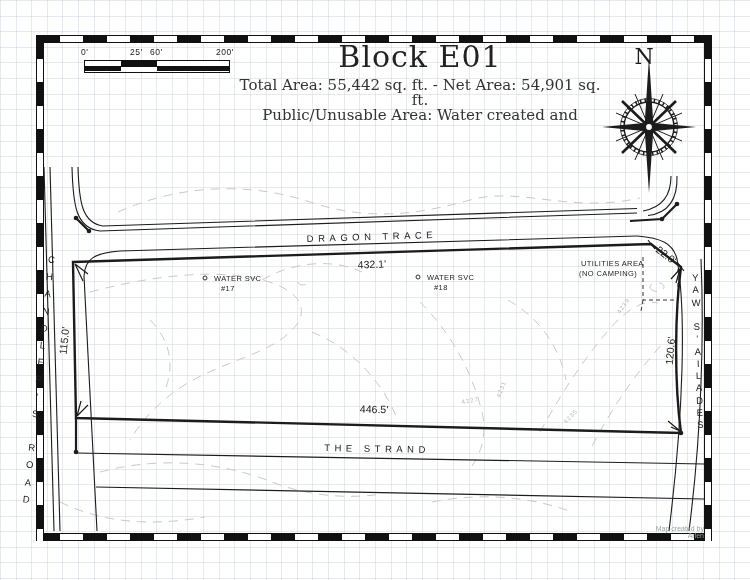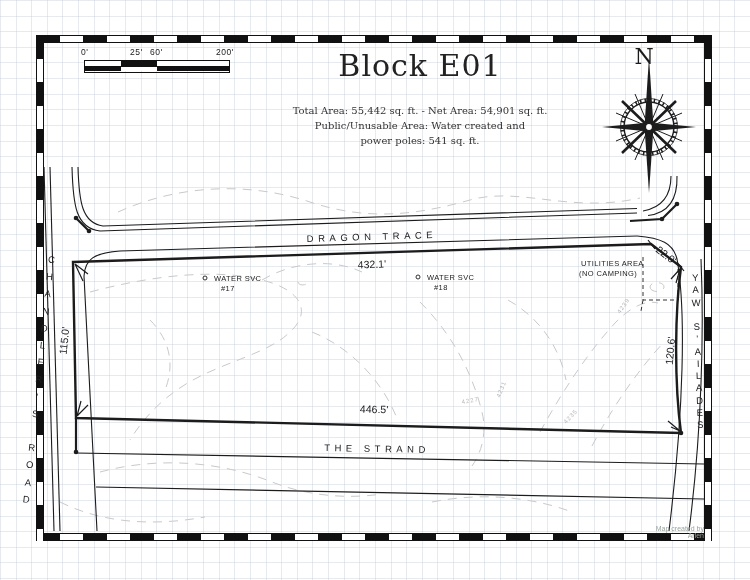--- a/index.html
+++ b/index.html
@@ -25,7 +25,7 @@
   .b-left{left:36px;top:35px;height:506px;}
   .b-right{left:704px;top:35px;height:506px;}
 
-  .header{position:absolute;left:235px;top:48px;width:370px;text-align:center;
+  .header{position:absolute;left:235px;top:39px;width:370px;text-align:center;
     font-family:"DejaVu Serif",serif;color:#2b2b2b;}
   .title{font-size:30px;letter-spacing:1px;color:#222;}
   .stats{margin-top:20px;font-size:10px;line-height:15px;color:#333;}

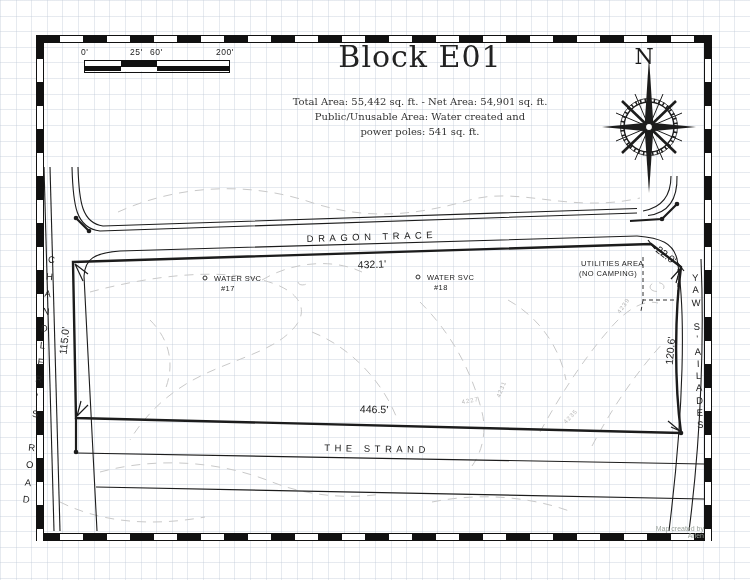--- a/index.html
+++ b/index.html
@@ -28,7 +28,7 @@
   .header{position:absolute;left:235px;top:39px;width:370px;text-align:center;
     font-family:"DejaVu Serif",serif;color:#2b2b2b;}
   .title{font-size:30px;letter-spacing:1px;color:#222;}
-  .stats{margin-top:20px;font-size:10px;line-height:15px;color:#333;}
+  .stats{margin-top:4px;font-size:15px;line-height:15px;color:#333;}
 
   
   .scalebar{position:absolute;left:84px;top:60px;width:146px;height:13px;}

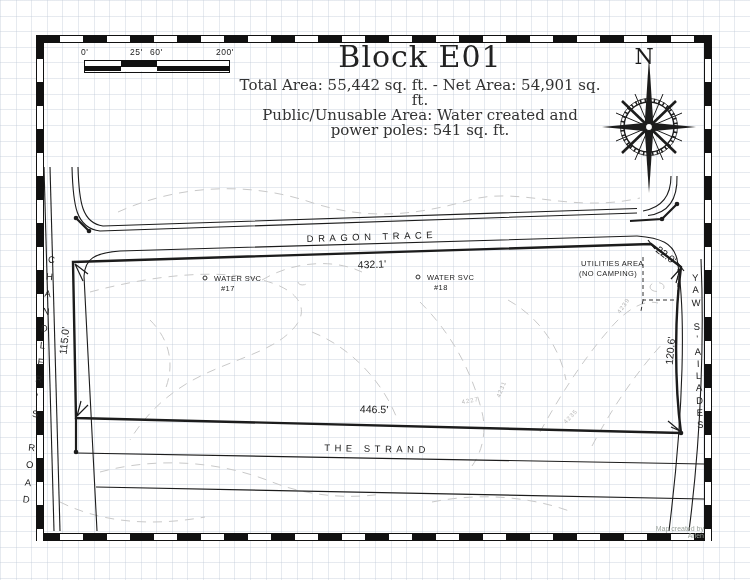--- a/index.html
+++ b/index.html
@@ -66,7 +66,6 @@
     <div class="stats">
       <div>Total Area: 55,442 sq. ft. - Net Area: 54,901 sq. ft.</div>
       <div>Public/Unusable Area: Water created and</div>
-      <div>power poles: 541 sq. ft.</div>
     </div>
   </div>
 

